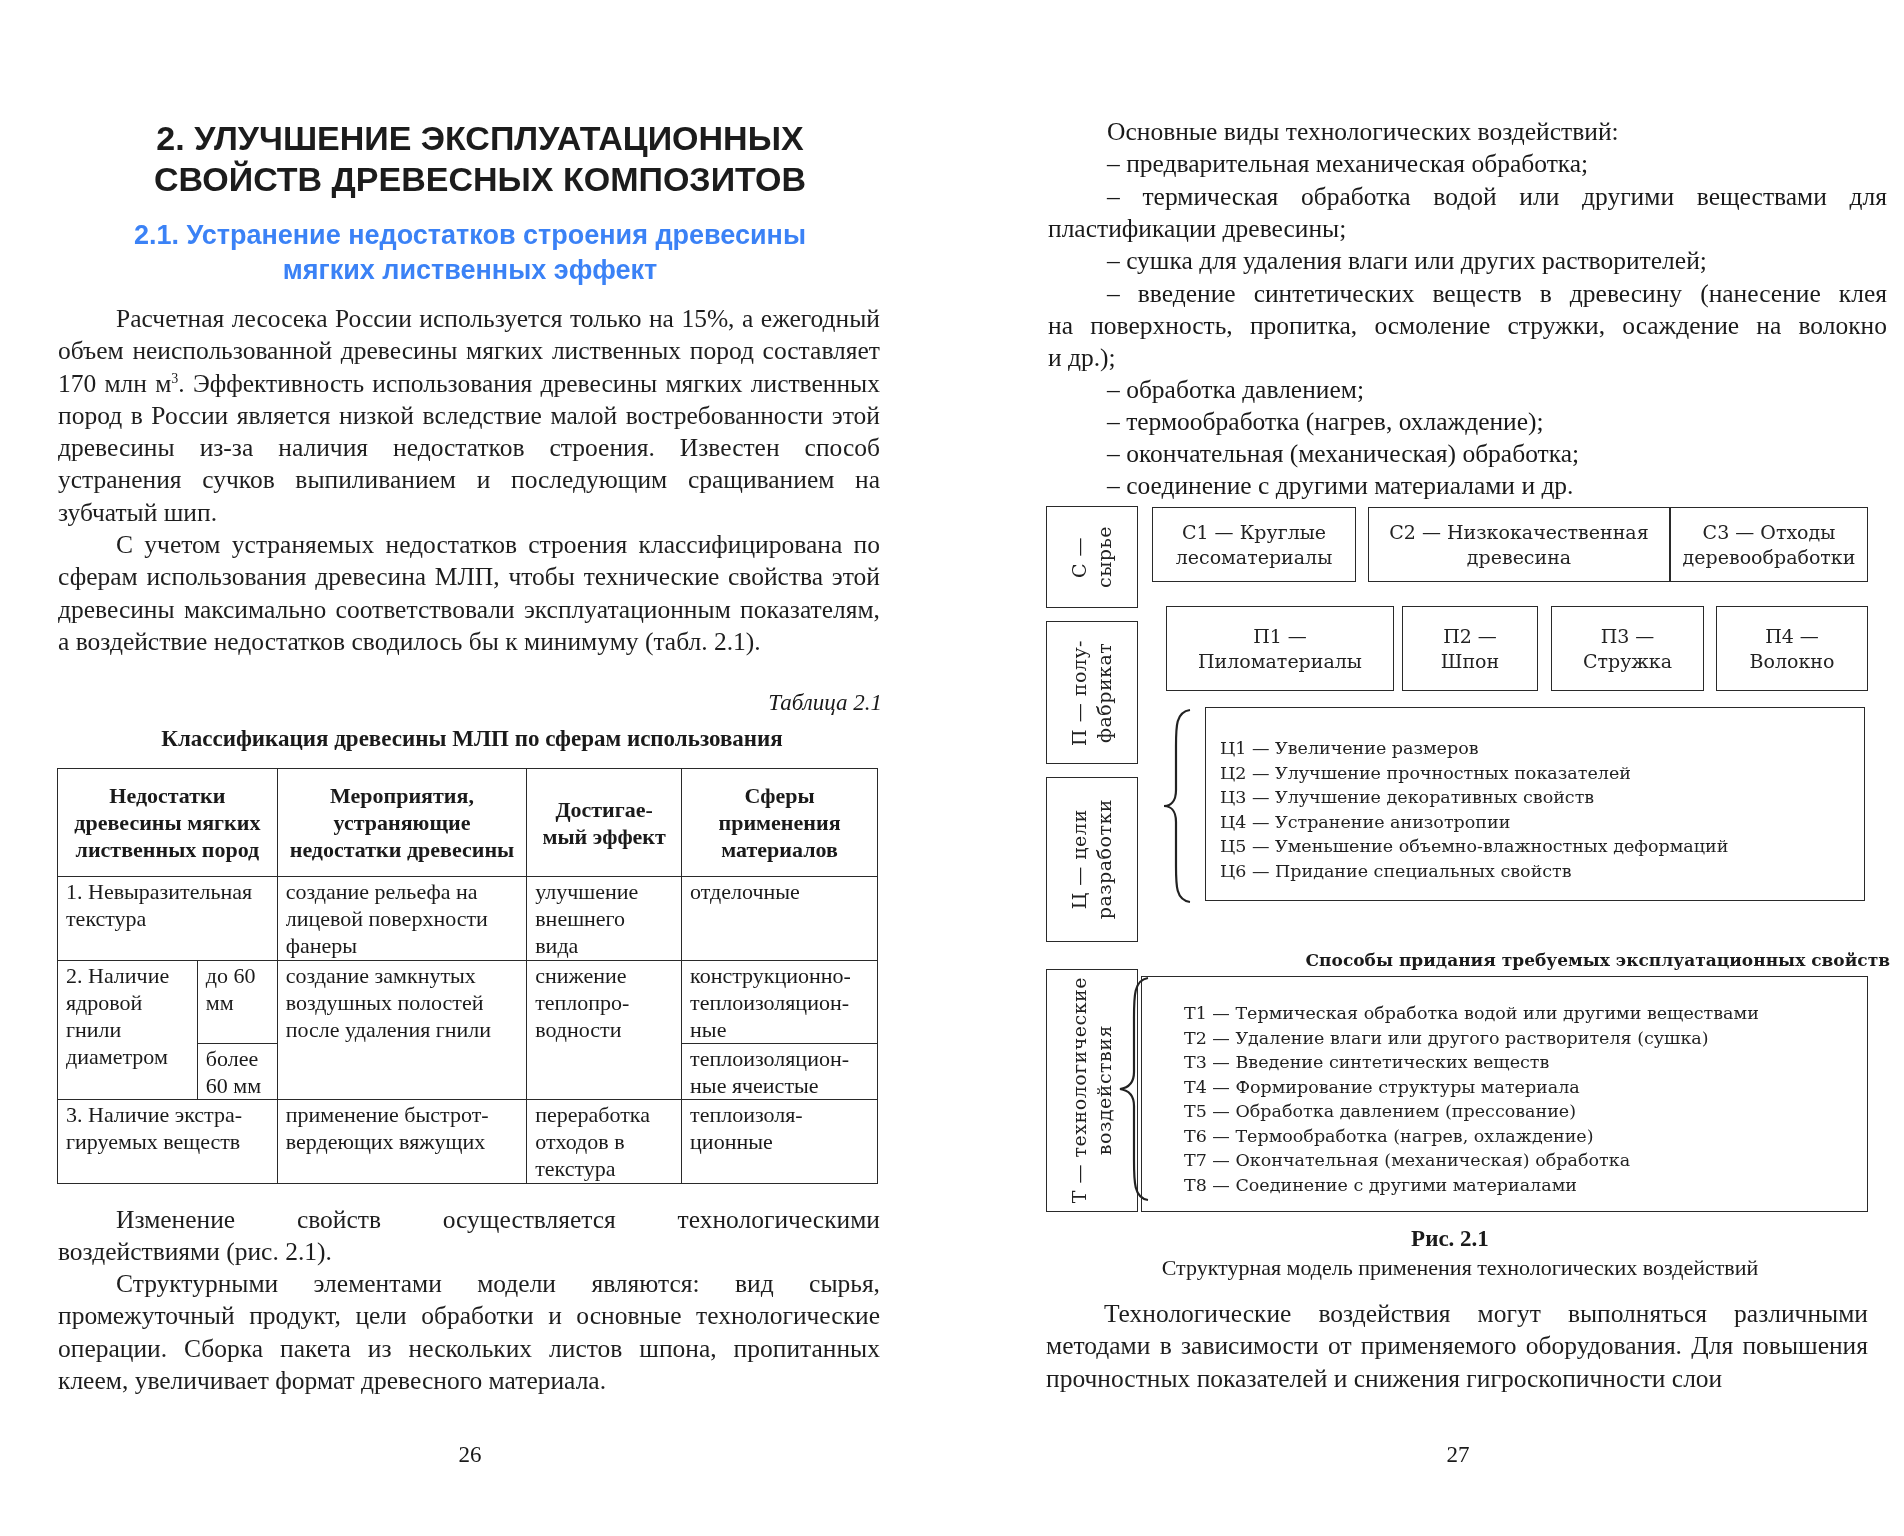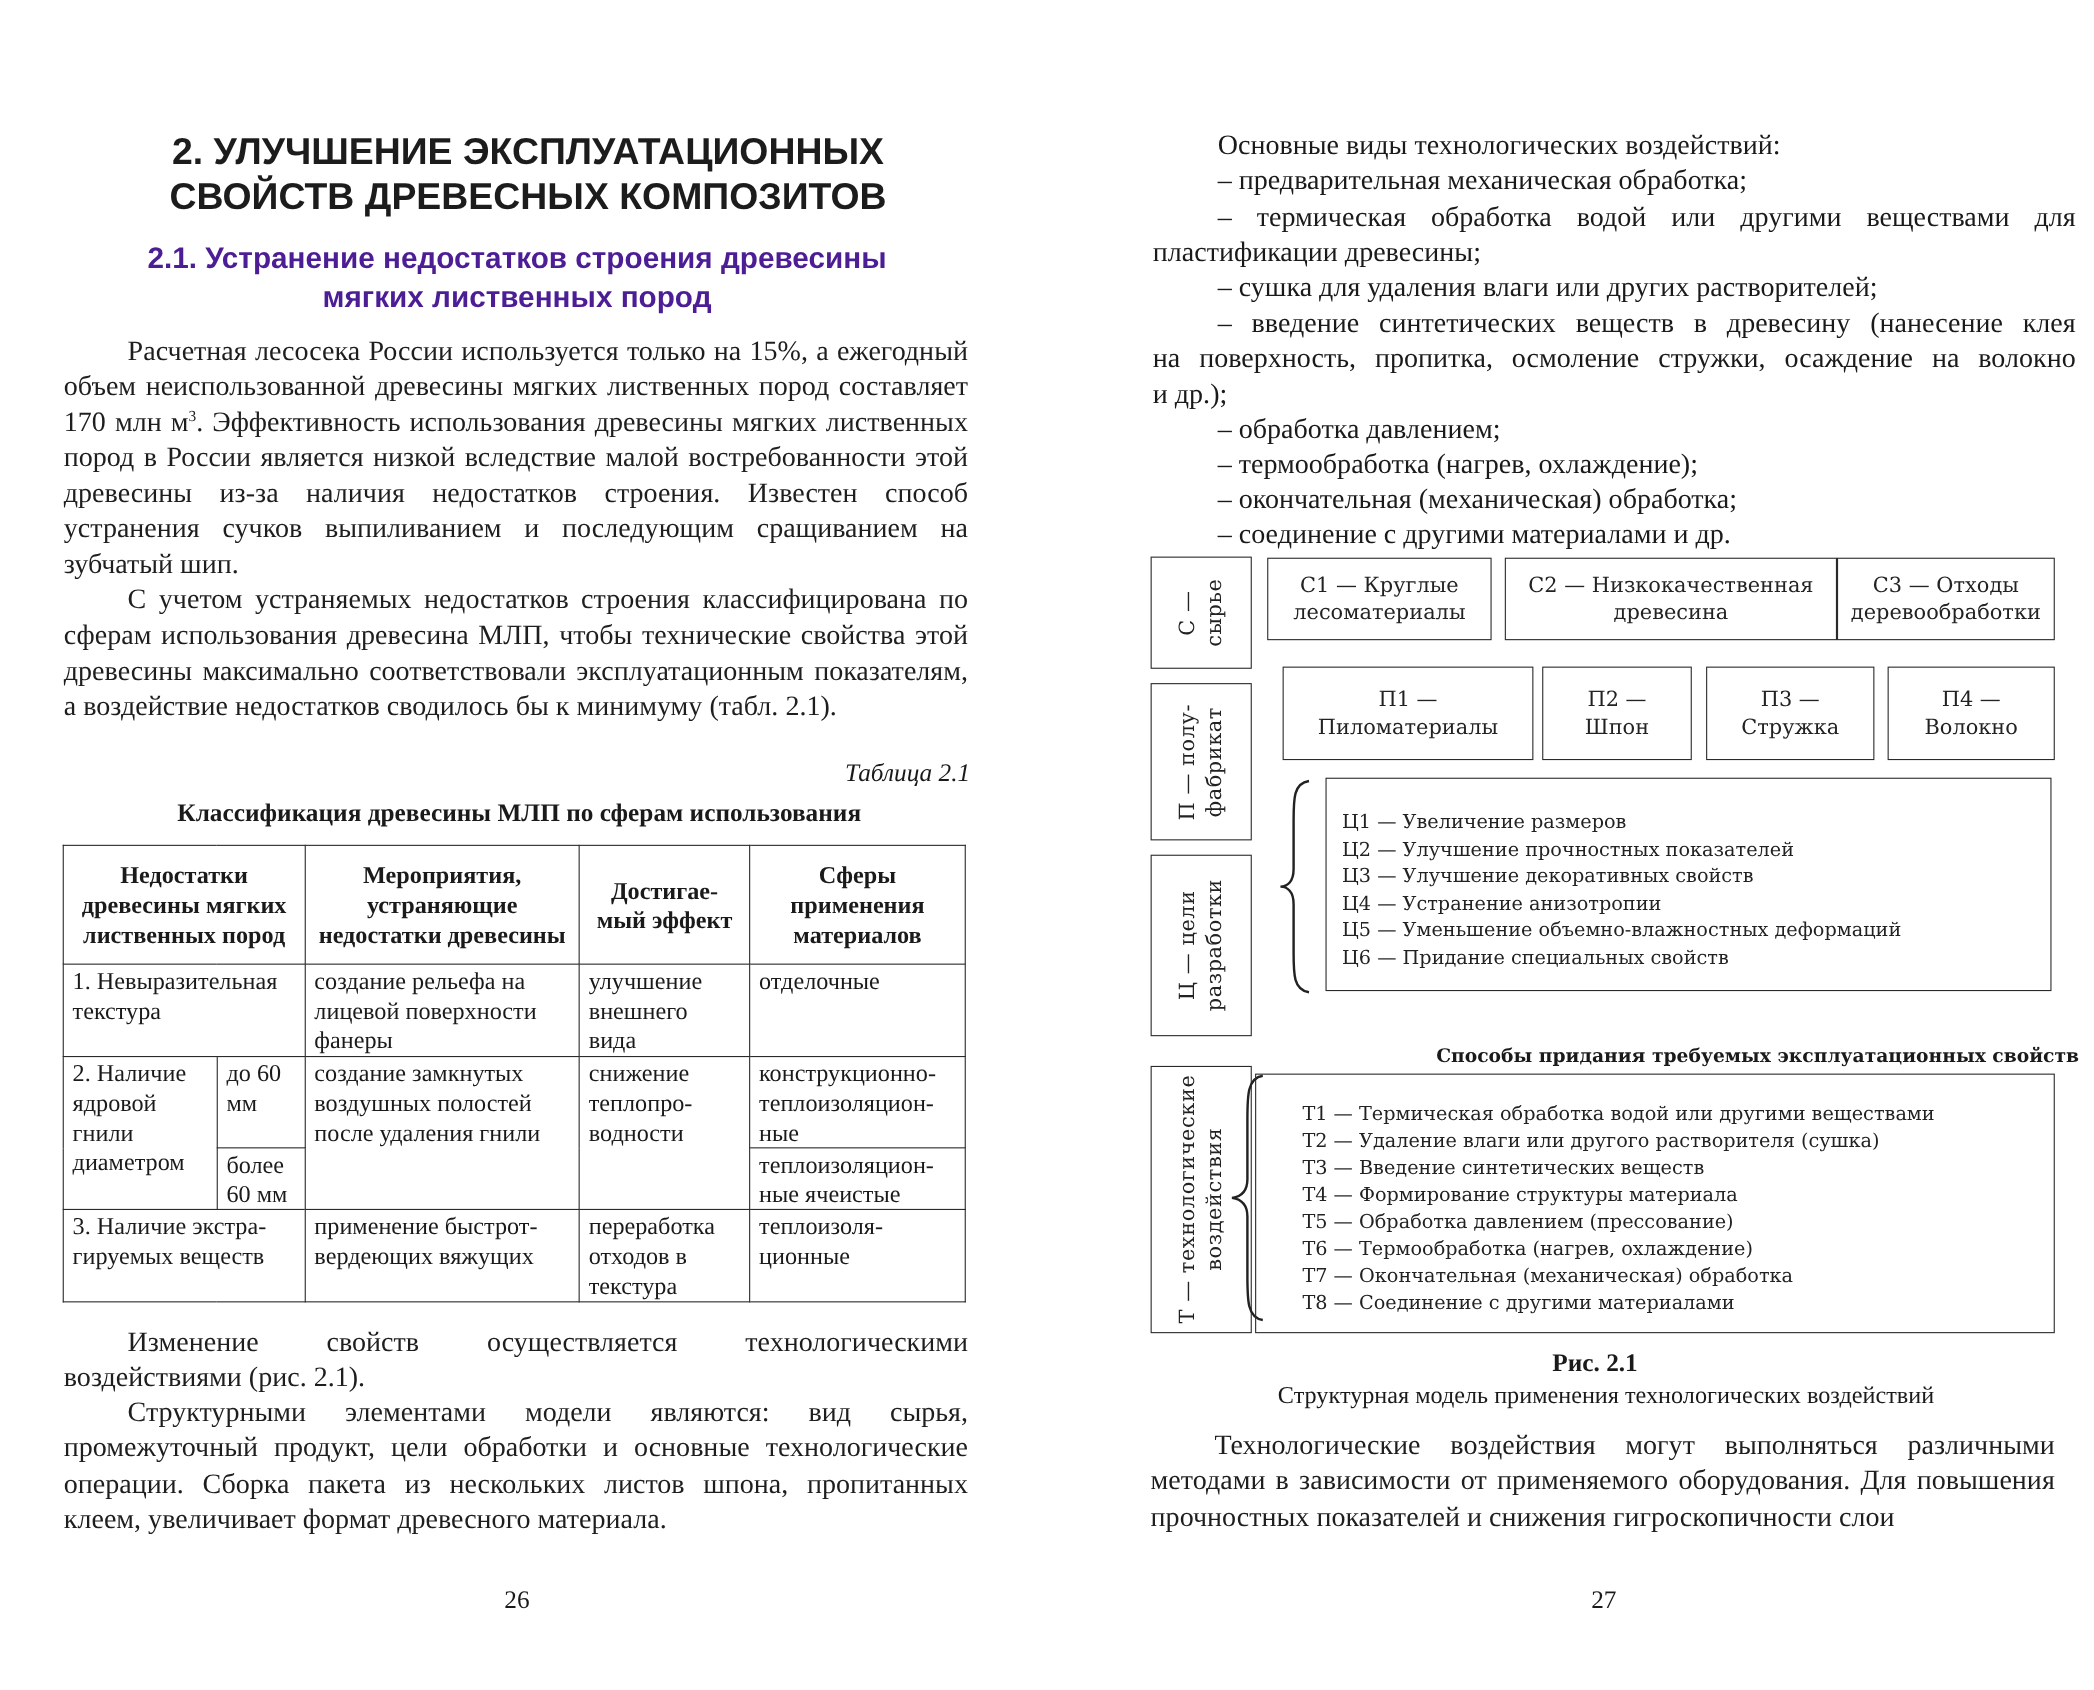--- a/index.html
+++ b/index.html
@@ -21,7 +21,7 @@
   .h-section {
     position:absolute; left:60px; width:820px; text-align:center;
     font-family:"Liberation Sans", "DejaVu Sans", sans-serif; font-weight:bold;
-    font-size:27px; line-height:35px; top:218px; color:#4c1d95;
+    font-size:27px; line-height:35px; top:218px; color:#3b82f6;
   }
 
   .para {

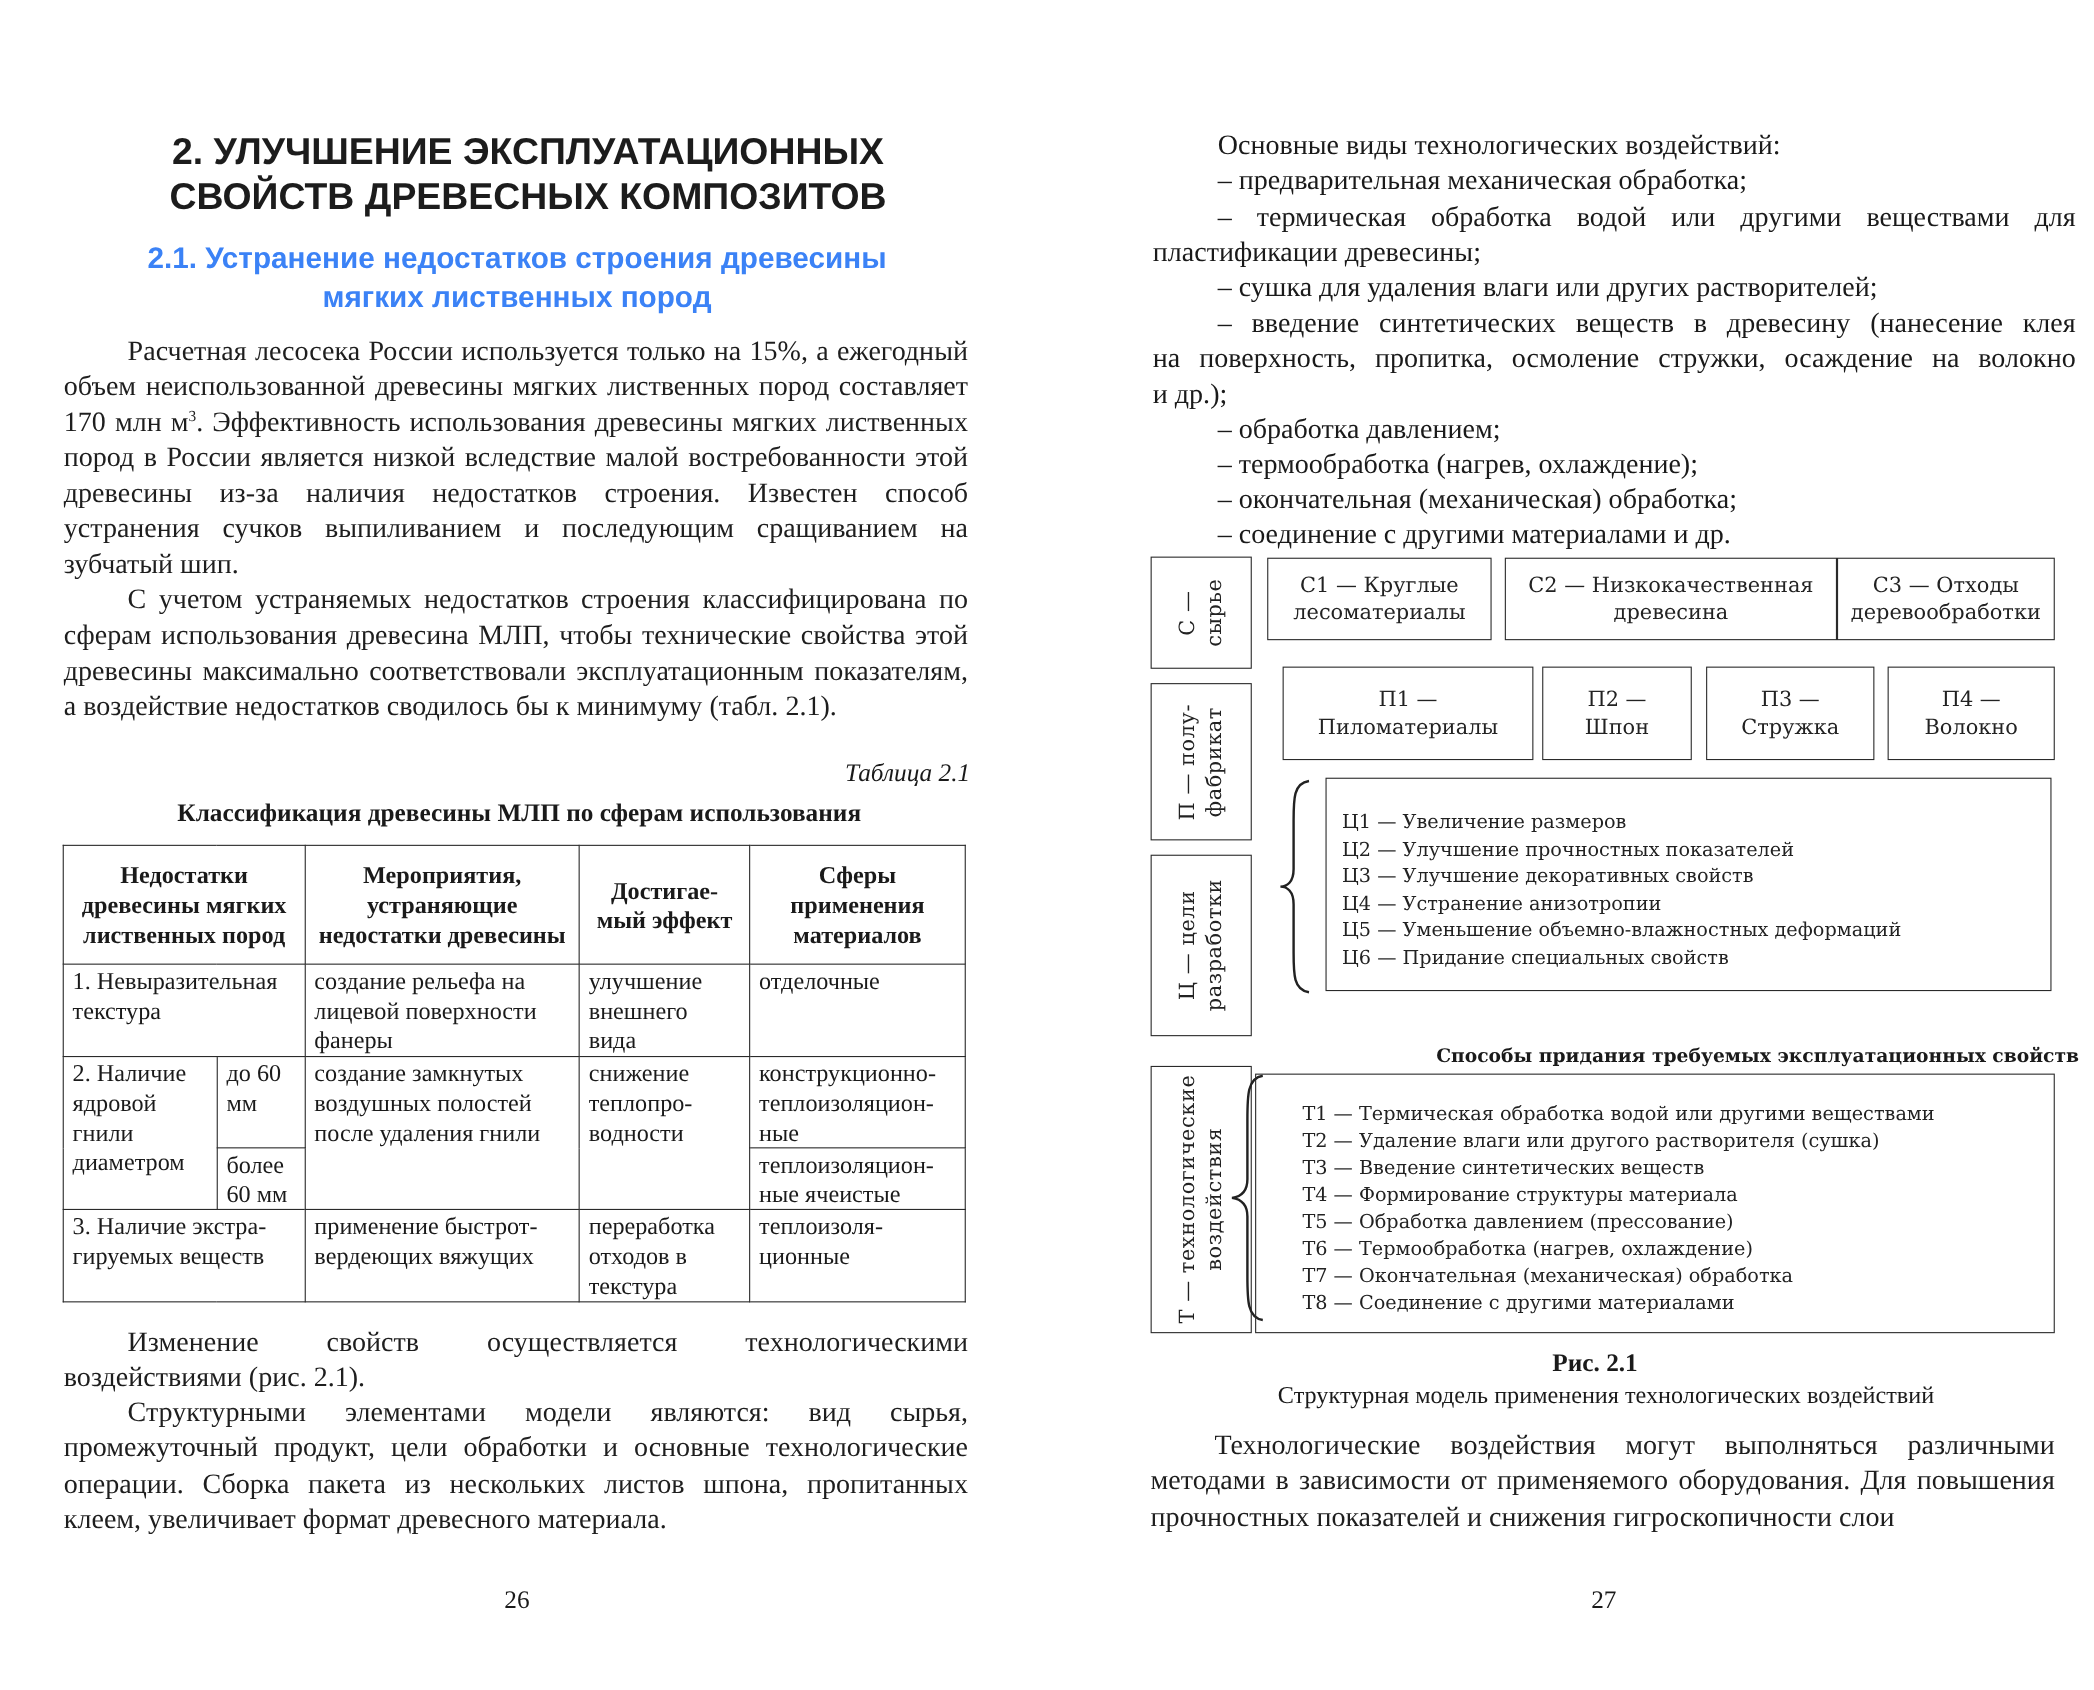--- a/index.html
+++ b/index.html
@@ -110,7 +110,7 @@
 
   <div class="h-section">
     <div>2.1. Устранение недостатков строения древесины</div>
-    <div>мягких лиственных пород</div>
+    <div>мягких лиственных эффект</div>
   </div>
 
   <div class="para" style="left:58px; top:303px; width:822px;"><span class="indent"></span><span>Расчетная лесосека России используется только на 15%, а ежегодный объем неиспользованной древесины мягких лиственных пород составляет 170 млн м</span><sup>3</sup><span>. Эффективность использования древесины мягких лиственных пород в России является низкой вследствие малой востребованности этой древесины из-за наличия недостатков строения. Известен способ устранения сучков выпиливанием и последующим сращиванием на зубчатый шип.</span></div>

